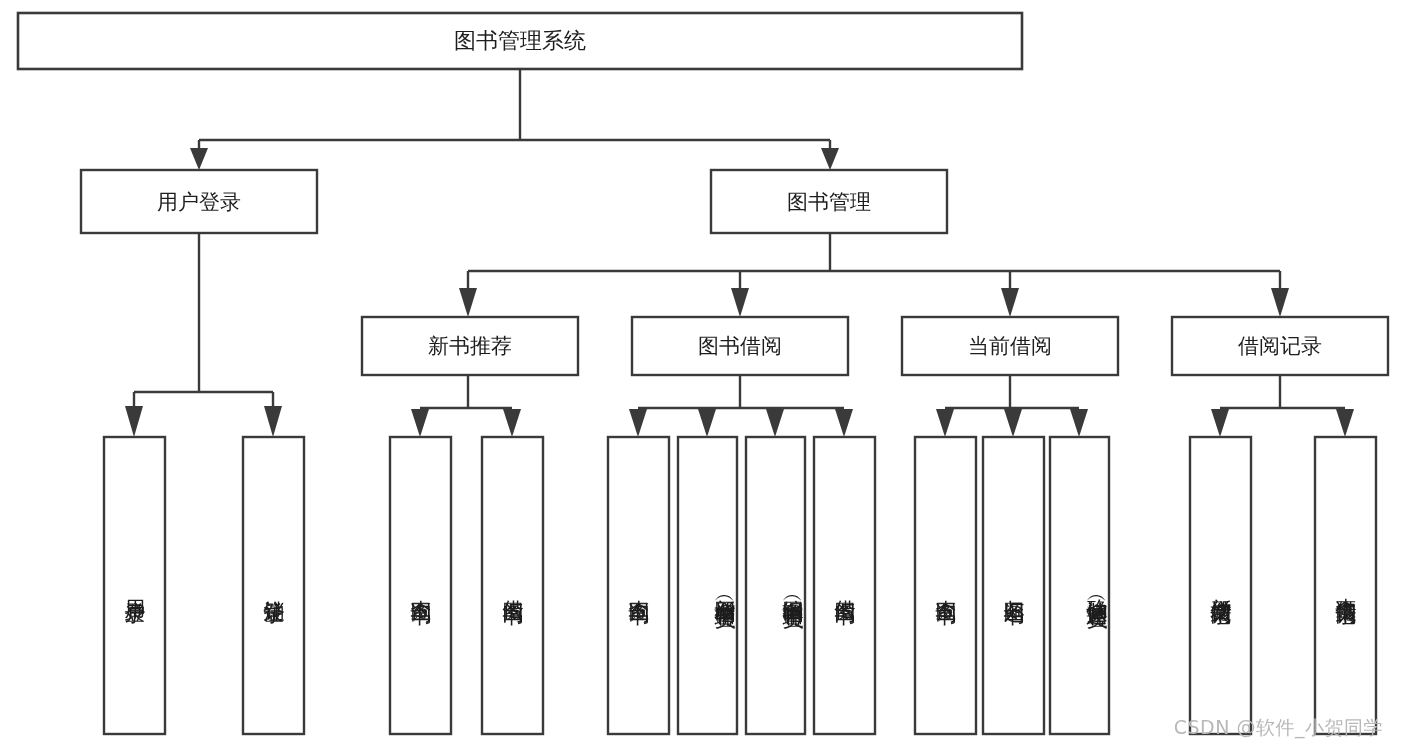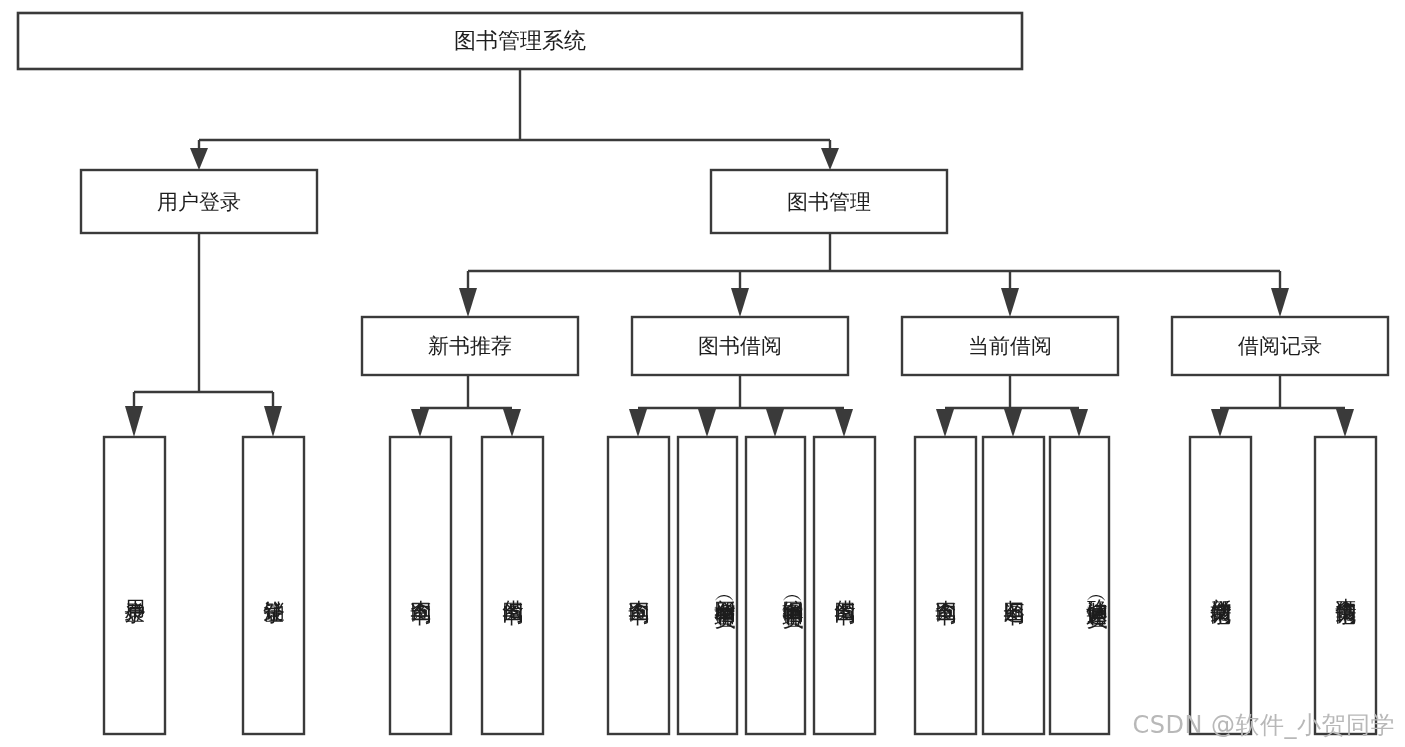--- a/index.html
+++ b/index.html
@@ -75,10 +75,10 @@
   }
   .watermark {
     position: absolute;
-    right: 10px;
+    right: 22px;
     bottom: 6px;
     font-family: "DejaVu Sans", "Liberation Sans", sans-serif;
-    font-size: 24px;
+    font-size: 19px;
     color: #b8b8b8;
     letter-spacing: 0.5px;
     white-space: nowrap;

